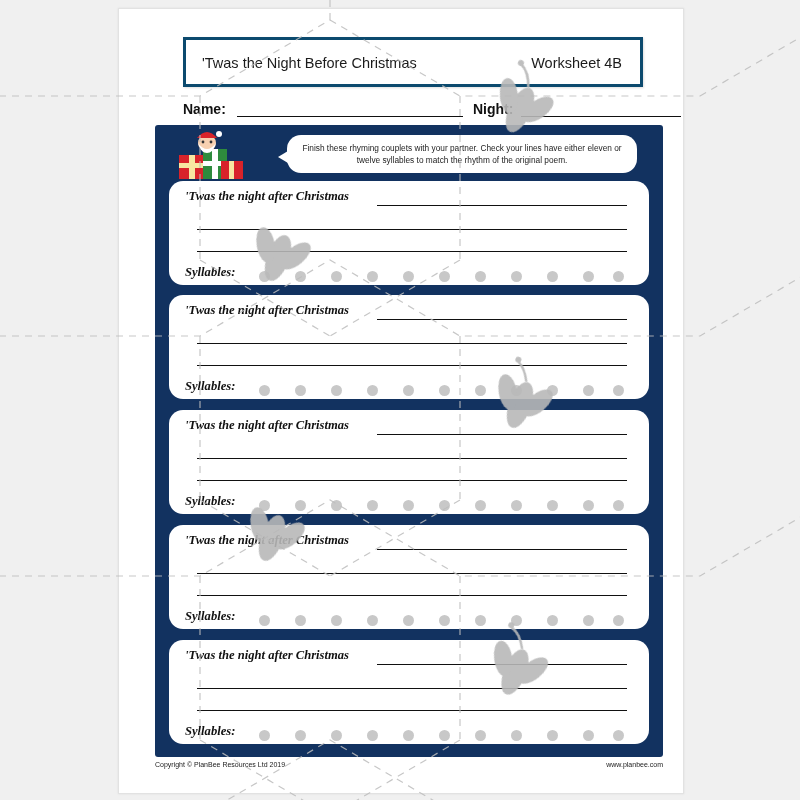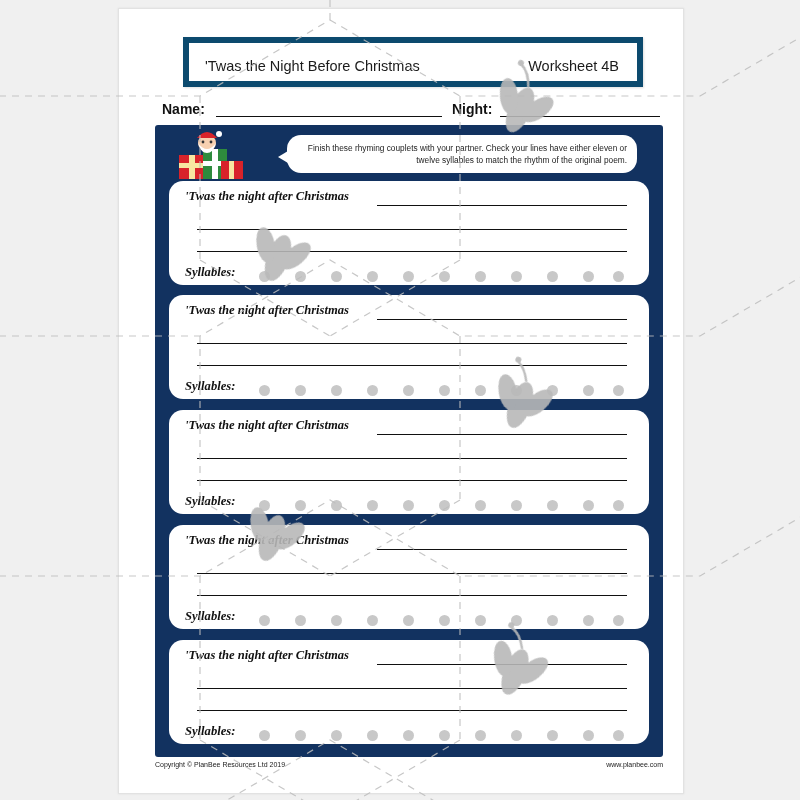--- a/index.html
+++ b/index.html
@@ -57,7 +57,7 @@
     width: 460px;
     height: 50px;
     background: #ffffff;
-    border: 6px solid #0c4a6e;
+    border: 3px solid #0c4a6e;
     box-shadow: 1px 1px 2px rgba(0,0,0,0.12);
     box-sizing: border-box;
   }

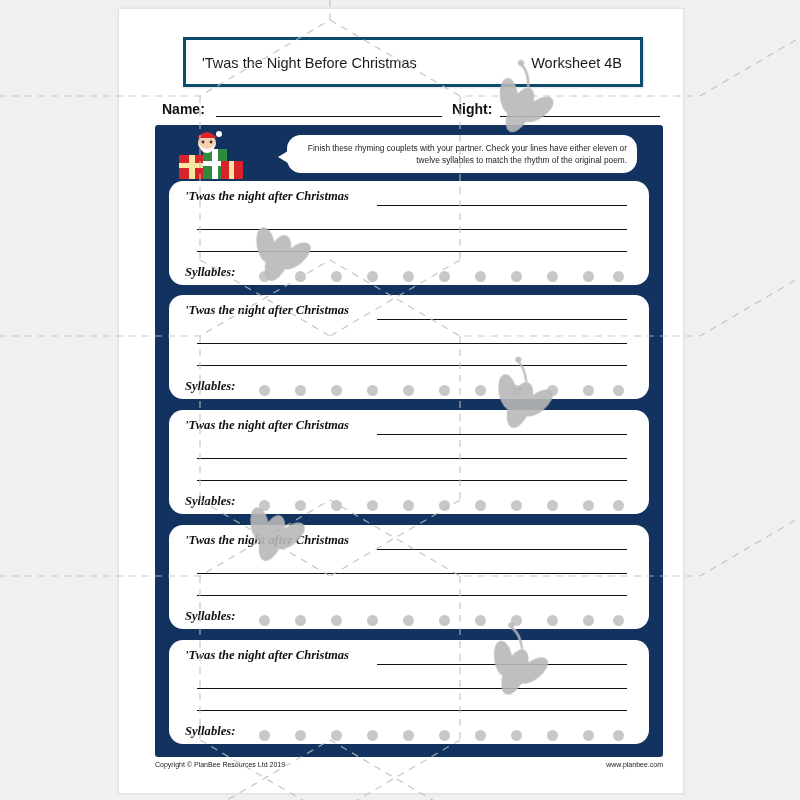--- a/index.html
+++ b/index.html
@@ -80,7 +80,7 @@
   
   .namedate {
     position: absolute;
-    left: 31px;
+    left: 52px;
     top: 80px;
     width: 460px;
     height: 22px;

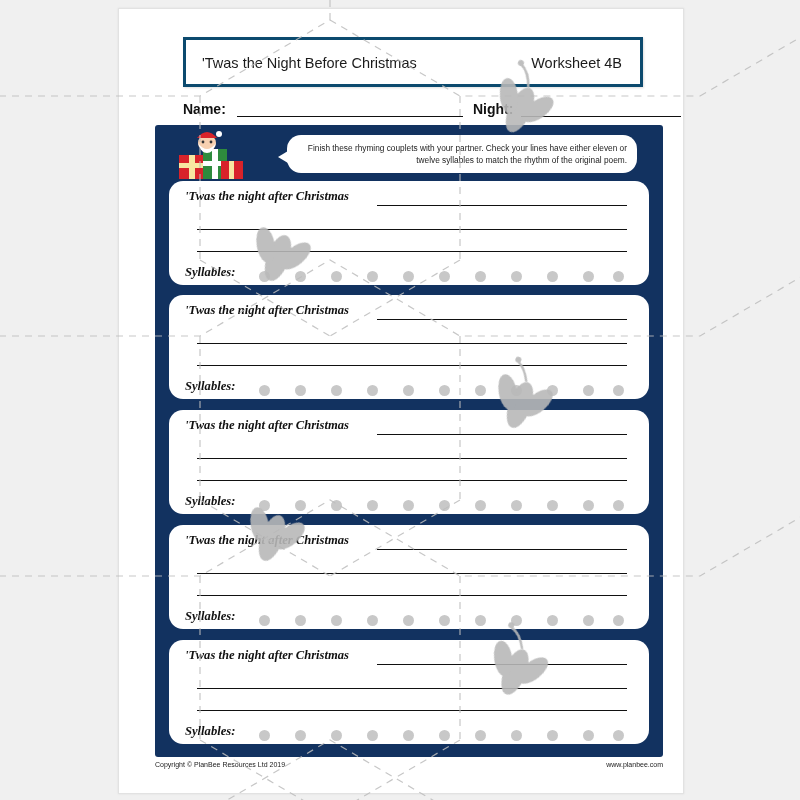--- a/index.html
+++ b/index.html
@@ -121,7 +121,7 @@
   .bubble-text {
     font-size: 8.3px;
     line-height: 1.45;
-    text-align: right;
+    text-align: center;
     color: #1c1c1c;
     font-family: "Liberation Sans", sans-serif;
   }

